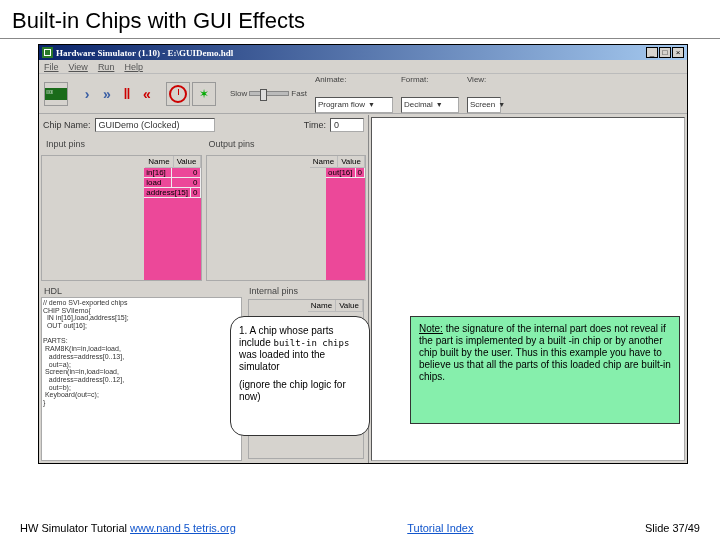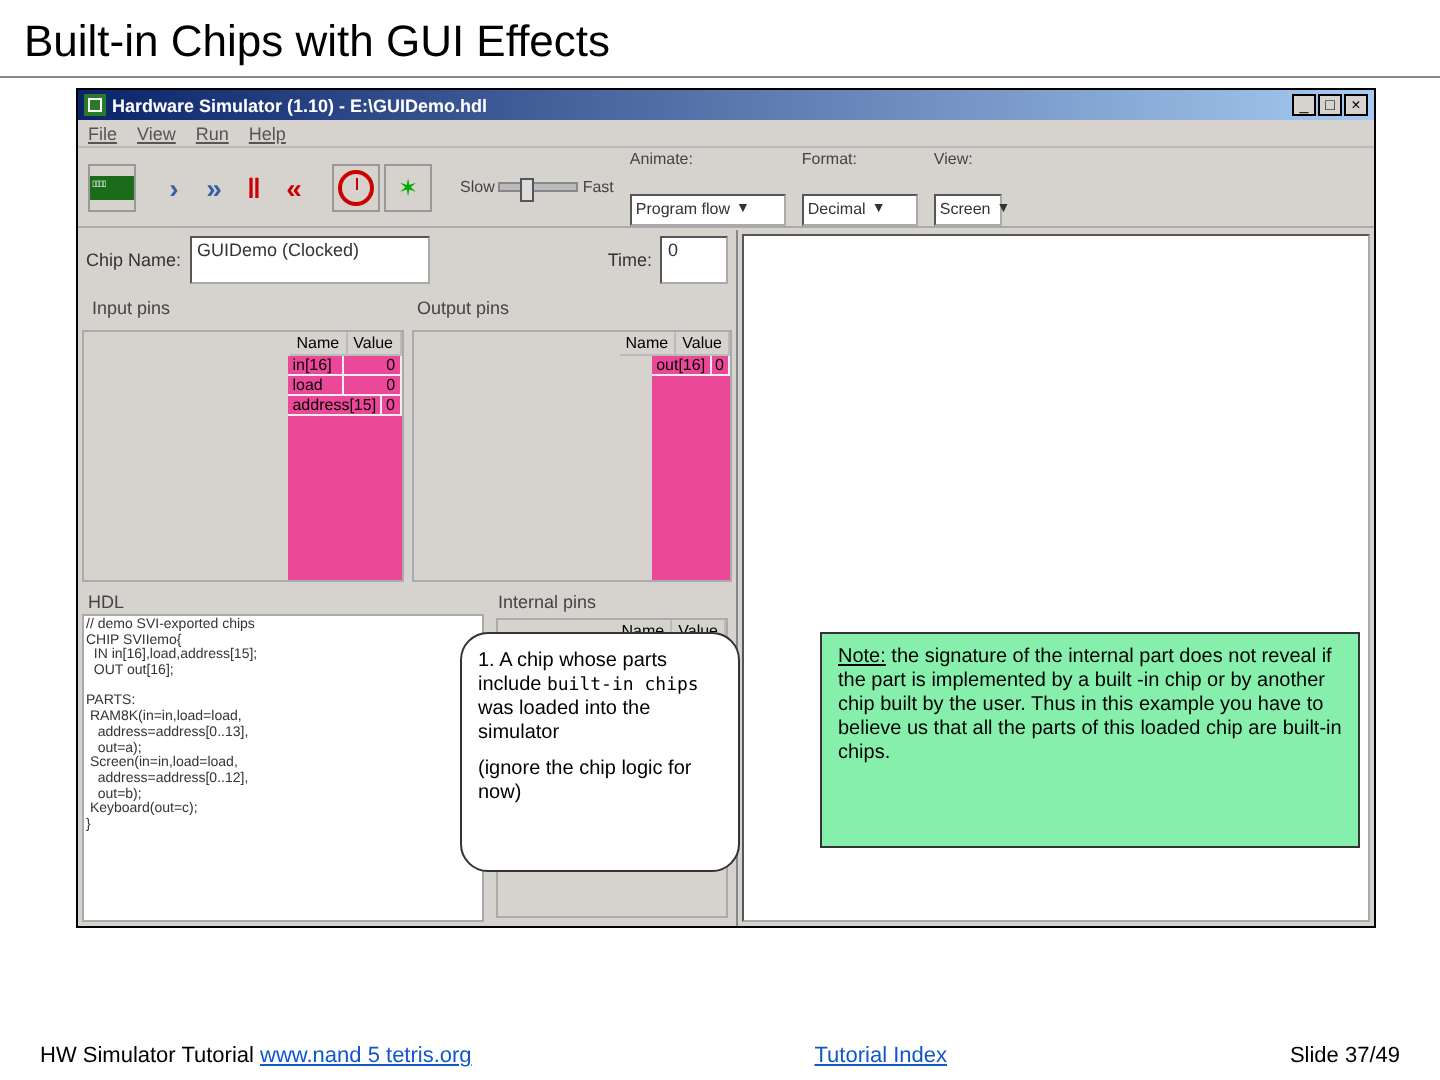--- a/index.html
+++ b/index.html
@@ -9,7 +9,7 @@
   .titlebar { height: 15px; background: linear-gradient(to right, #0a246a, #a6caf0); color: #fff; display: flex; align-items: center; padding: 0 3px; font-size: 9px; }
   .titlebar .tbicon { width: 11px; height: 11px; background: #2a7a2a; margin-right: 3px; position: relative; }
   .titlebar .tbicon::after { content: ""; position: absolute; top: 2px; left: 2px; right: 2px; bottom: 2px; border: 1px solid #fff; }
-  .titlebar .tbtitle { flex: 1; font-weight: bold; }
+  .titlebar .tbtitle { flex: 1; font-weight: bold; font-family: Liberation Serif, serif; }
   .wbtns { display: flex; gap: 1px; }
   .wbtns span { width: 12px; height: 11px; background: #d6d3ce; border: 1px solid #000; display: inline-flex; align-items: center; justify-content: center; font-size: 8px; color: #000; }
   .menubar { height: 14px; display: flex; gap: 10px; padding: 0 5px; font-size: 9px; color: #555; border-bottom: 1px solid #bbb; align-items: center; }

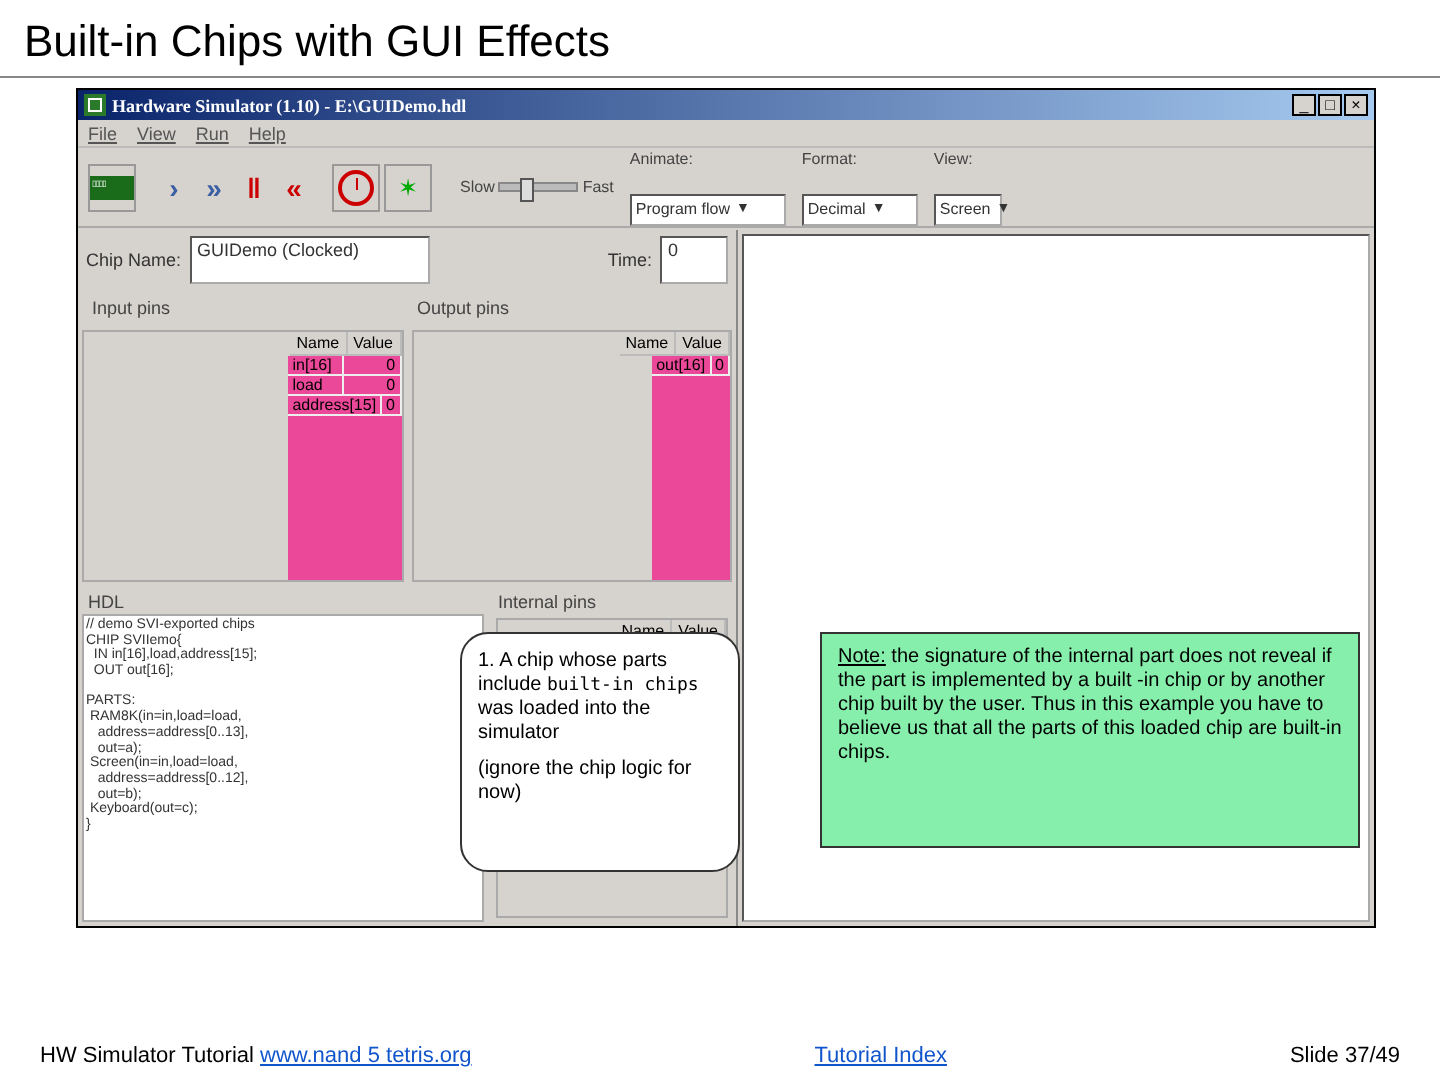--- a/index.html
+++ b/index.html
@@ -32,7 +32,7 @@
   .leftpane { width: 330px; display: flex; flex-direction: column; border-right: 1px solid #888; }
   .rightpane { flex: 1; background: #fff; border: 1px inset #aaa; margin: 2px; }
   .row { display: flex; align-items: center; gap: 4px; padding: 3px 4px; font-size: 9px; color: #333; }
-  .row .field { background: #fff; border: 1px inset #aaa; padding: 1px 3px; height: 24px; font-size: 9px; }
+  .row .field { background: #fff; border: 1px inset #aaa; padding: 1px 3px; height: 14px; font-size: 9px; }
   .panel-label { background: #d6d3ce; padding: 1px 3px; font-size: 9px; color: #444; }
   .pins { display: flex; flex: 0 0 130px; }
   .pins-col { flex: 1; display: flex; flex-direction: column; border: 1px solid #aaa; margin: 2px; align-items: flex-end; }

